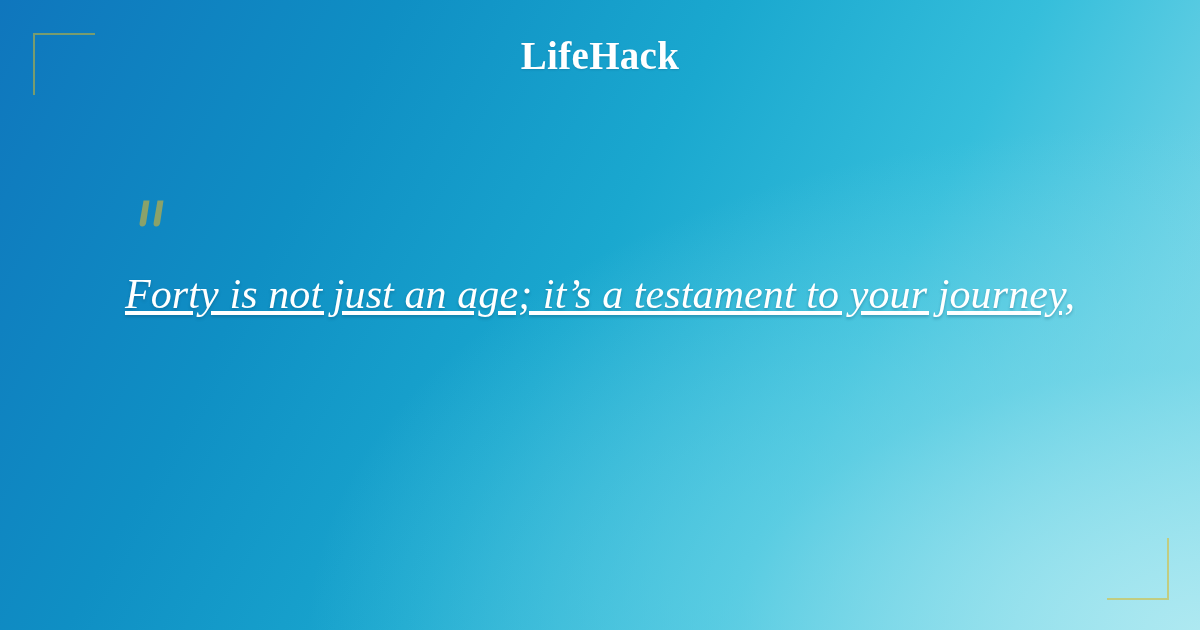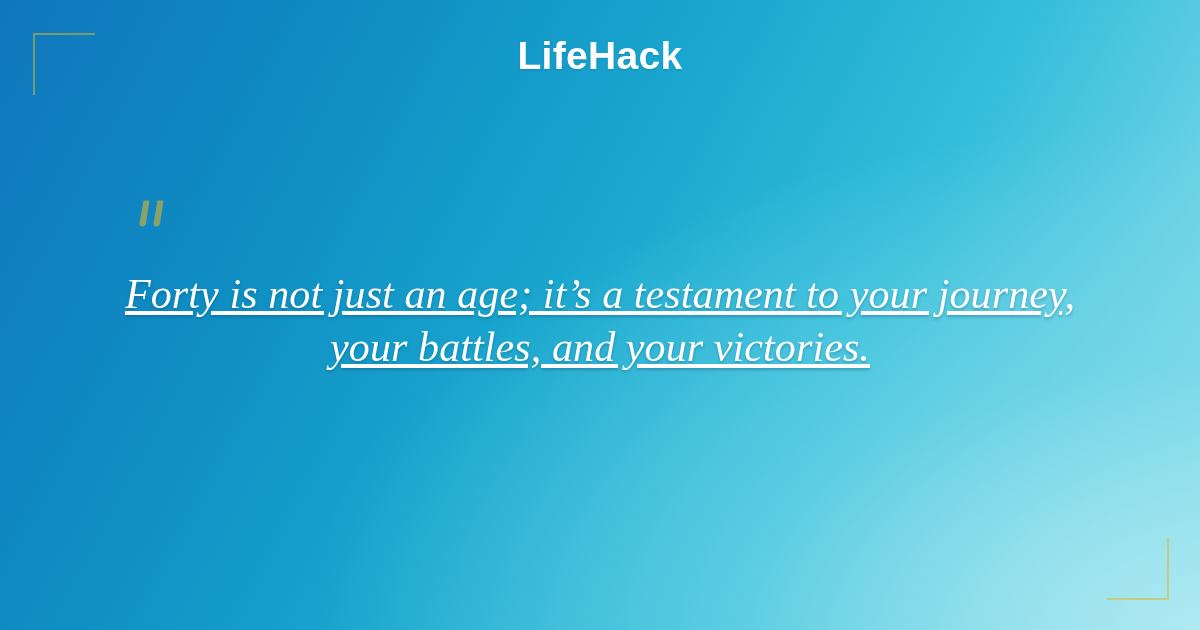--- a/index.html
+++ b/index.html
@@ -57,7 +57,7 @@
   .brand-text {
     display: inline-block;
     color: #ffffff;
-    font-family: Liberation Sans, sans-serif;
+    font-family: Liberation Serif, serif;
     font-size: 39px;
     font-weight: 700;
     letter-spacing: 0.3px;

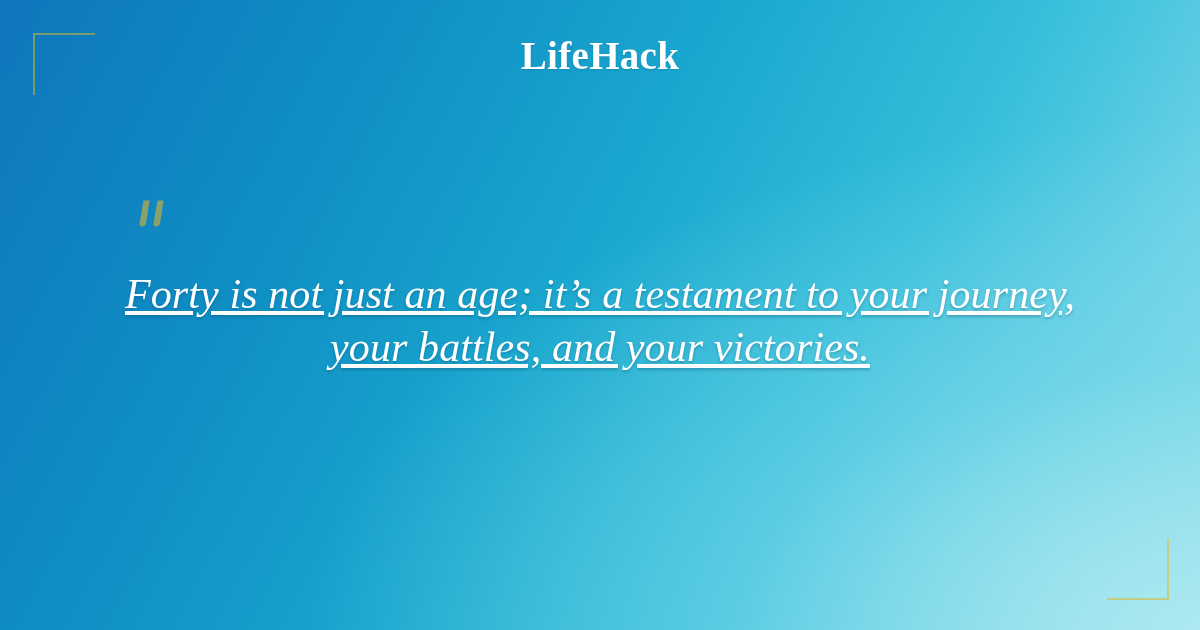--- a/index.html
+++ b/index.html
@@ -125,7 +125,6 @@
 
     <p class="quote-text">
       <span>Forty is not just an age; it’s a testament to your journey,</span>
-      <span class="line-2">your battles, and your victories.</span>
     </p>
 
   </div>

